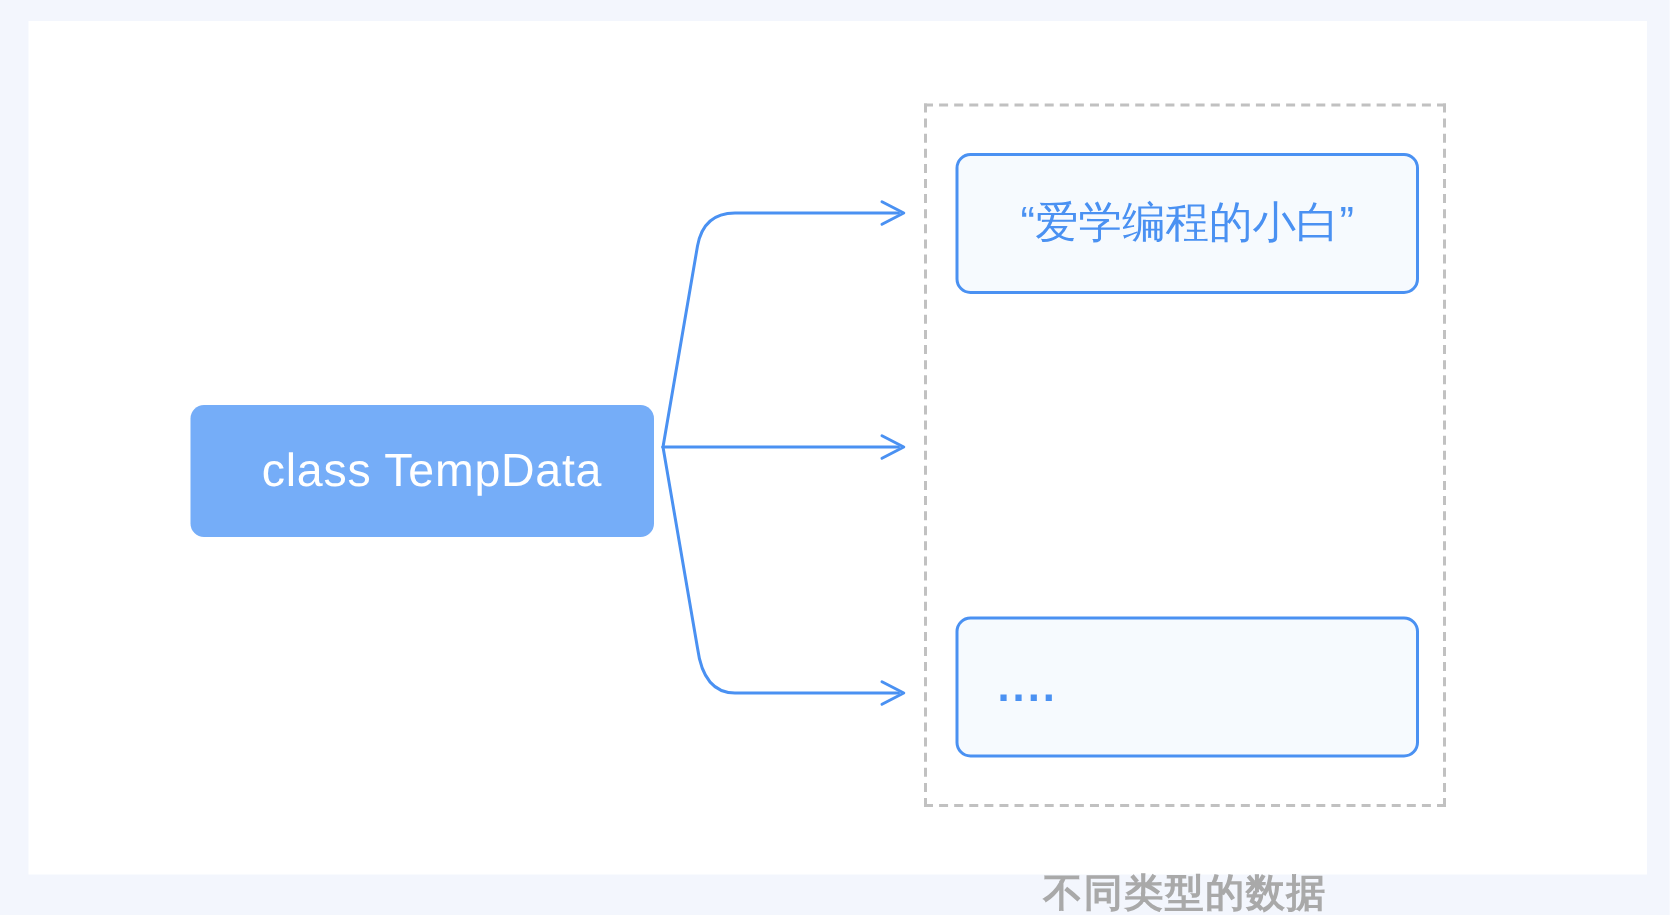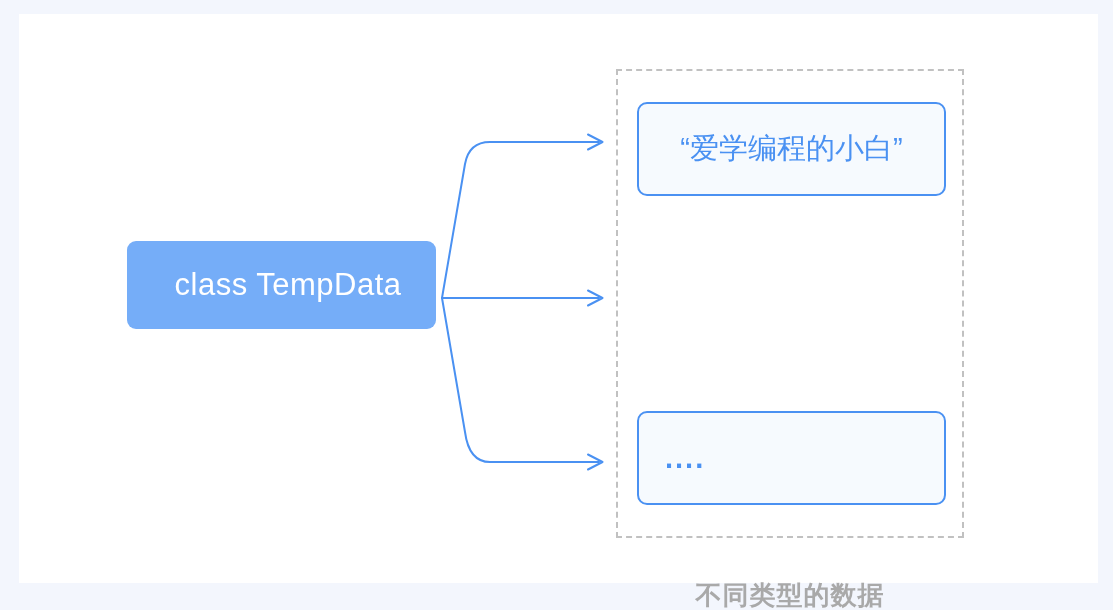--- a/index.html
+++ b/index.html
@@ -23,7 +23,7 @@
   }
   .class-node {
     position: absolute;
-    left: 108px; top: 227px;
+    left: 108px; top: 256px;
     width: 309px; height: 88px;
     background: #75ADF8;
     border-radius: 9px;

